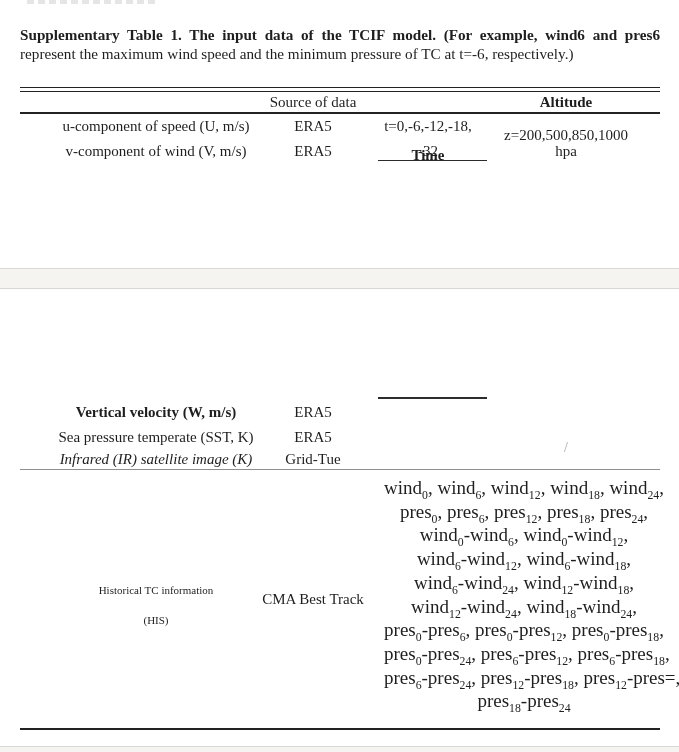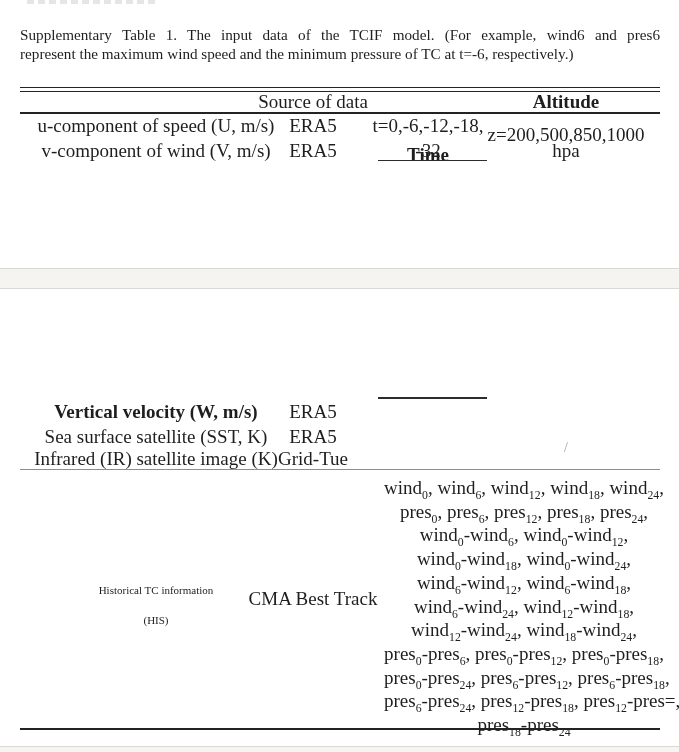--- a/index.html
+++ b/index.html
@@ -21,7 +21,7 @@
     position:absolute;top:26px;left:20px;width:640px;
     font-size:15.2px;line-height:18.7px;
   }
-  .cap-justify{text-align:justify;text-align-last:justify;}
+  .cap-justify{text-align:justify;text-align-last:justify;font-weight:bold;}
   .rule{position:absolute;left:20px;width:640px;background:#232323;}
   .rule-double{
     position:absolute;left:20px;width:640px;top:87px;height:5.2px;

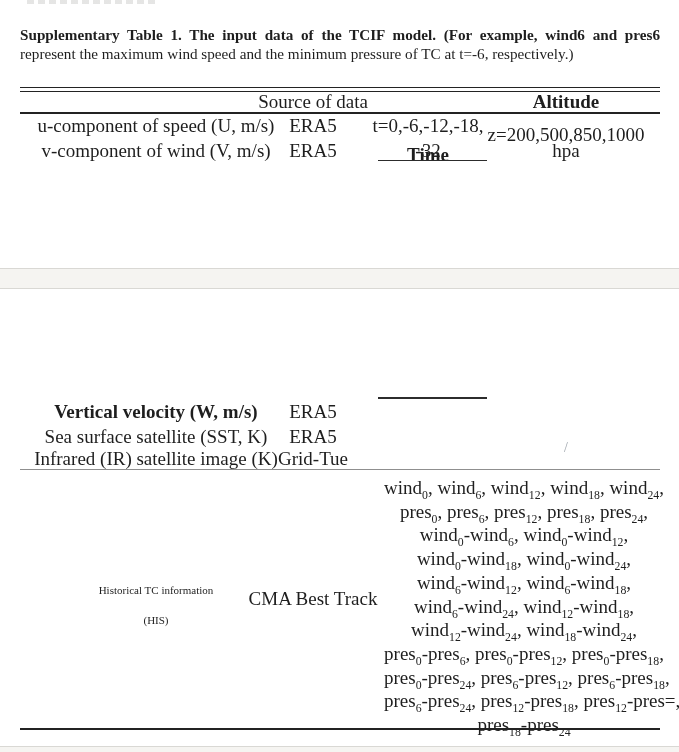--- a/index.html
+++ b/index.html
@@ -36,7 +36,7 @@
   .cellrule-b{top:397px;height:1.8px;}
   .cell{
     position:absolute;height:18px;line-height:18px;
-    font-size:19px;text-align:center;white-space:nowrap;
+    font-size:15px;text-align:center;white-space:nowrap;
   }
   .c1{left:20px;width:272px;}
   .c2{left:243px;width:140px;}

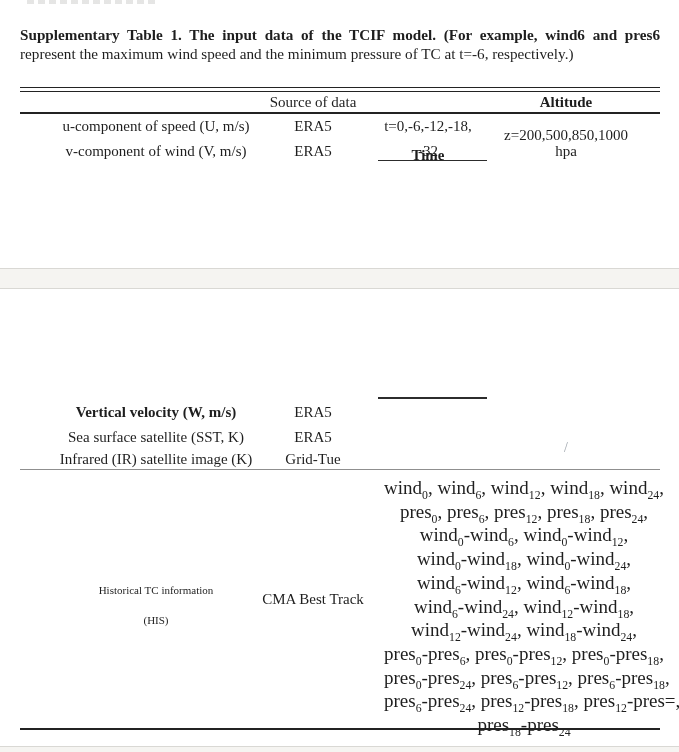--- a/index.html
+++ b/index.html
@@ -101,7 +101,7 @@
   <div class="cell c1" style="top:402.5px;font-weight:bold;">Vertical velocity (W, m/s)</div>
   <div class="cell c2" style="top:402.5px;">ERA5</div>
 
-  <div class="cell c1" style="top:428px;">Sea surface satellite (SST, K)</div>
+  <div class="cell c1" style="top:428px;">Sea pressure temperate (SST, K)</div>
   <div class="cell c2" style="top:428px;">ERA5</div>
 
   <div class="cell c1" style="top:450px;">Infrared (IR) satellite image (K)</div>

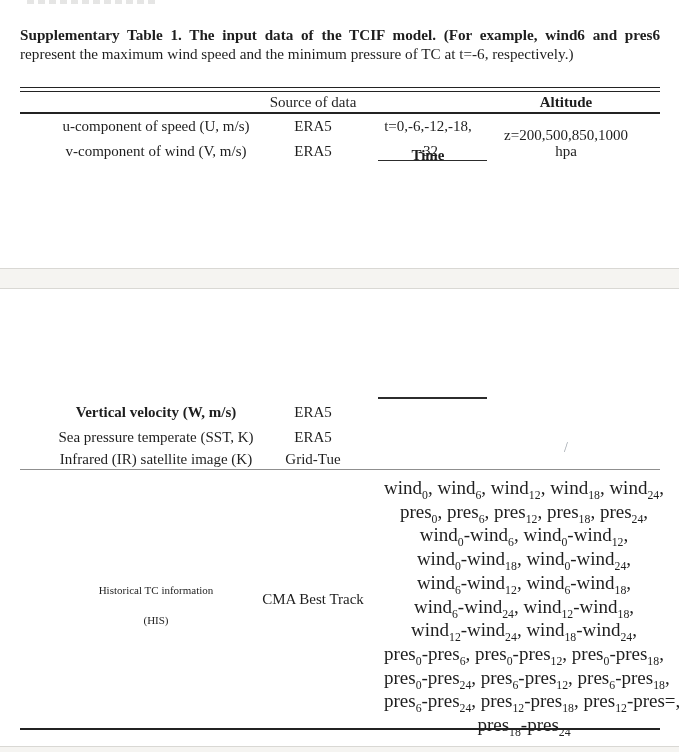--- a/index.html
+++ b/index.html
@@ -104,7 +104,7 @@
   <div class="cell c1" style="top:428px;">Sea pressure temperate (SST, K)</div>
   <div class="cell c2" style="top:428px;">ERA5</div>
 
-  <div class="cell c1" style="top:450px;">Infrared (IR) satellite image (K)</div>
+  <div class="cell c1" style="top:450px;font-style:italic;">Infrared (IR) satellite image (K)</div>
   <div class="cell c2" style="top:450px;">Grid-Tue</div>
 
   <div class="cell c4 slash" style="top:439px;">/</div>

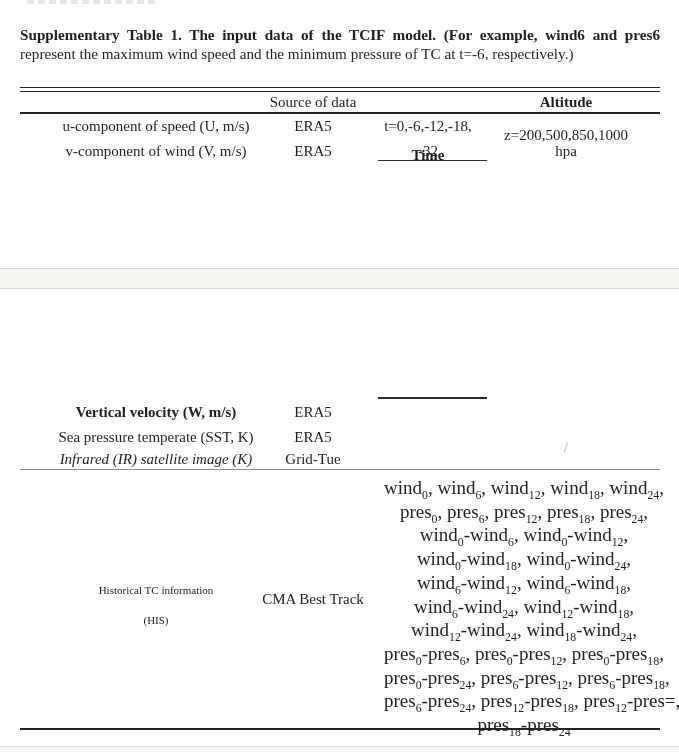--- a/index.html
+++ b/index.html
@@ -121,7 +121,6 @@
     <div>wind<sub>0</sub>, wind<sub>6</sub>, wind<sub>12</sub>, wind<sub>18</sub>, wind<sub>24</sub>,</div>
     <div>pres<sub>0</sub>, pres<sub>6</sub>, pres<sub>12</sub>, pres<sub>18</sub>, pres<sub>24</sub>,</div>
     <div>wind<sub>0</sub>-wind<sub>6</sub>, wind<sub>0</sub>-wind<sub>12</sub>,</div>
-    <div>wind<sub>0</sub>-wind<sub>18</sub>, wind<sub>0</sub>-wind<sub>24</sub>,</div>
     <div>wind<sub>6</sub>-wind<sub>12</sub>, wind<sub>6</sub>-wind<sub>18</sub>,</div>
     <div>wind<sub>6</sub>-wind<sub>24</sub>, wind<sub>12</sub>-wind<sub>18</sub>,</div>
     <div>wind<sub>12</sub>-wind<sub>24</sub>, wind<sub>18</sub>-wind<sub>24</sub>,</div>

